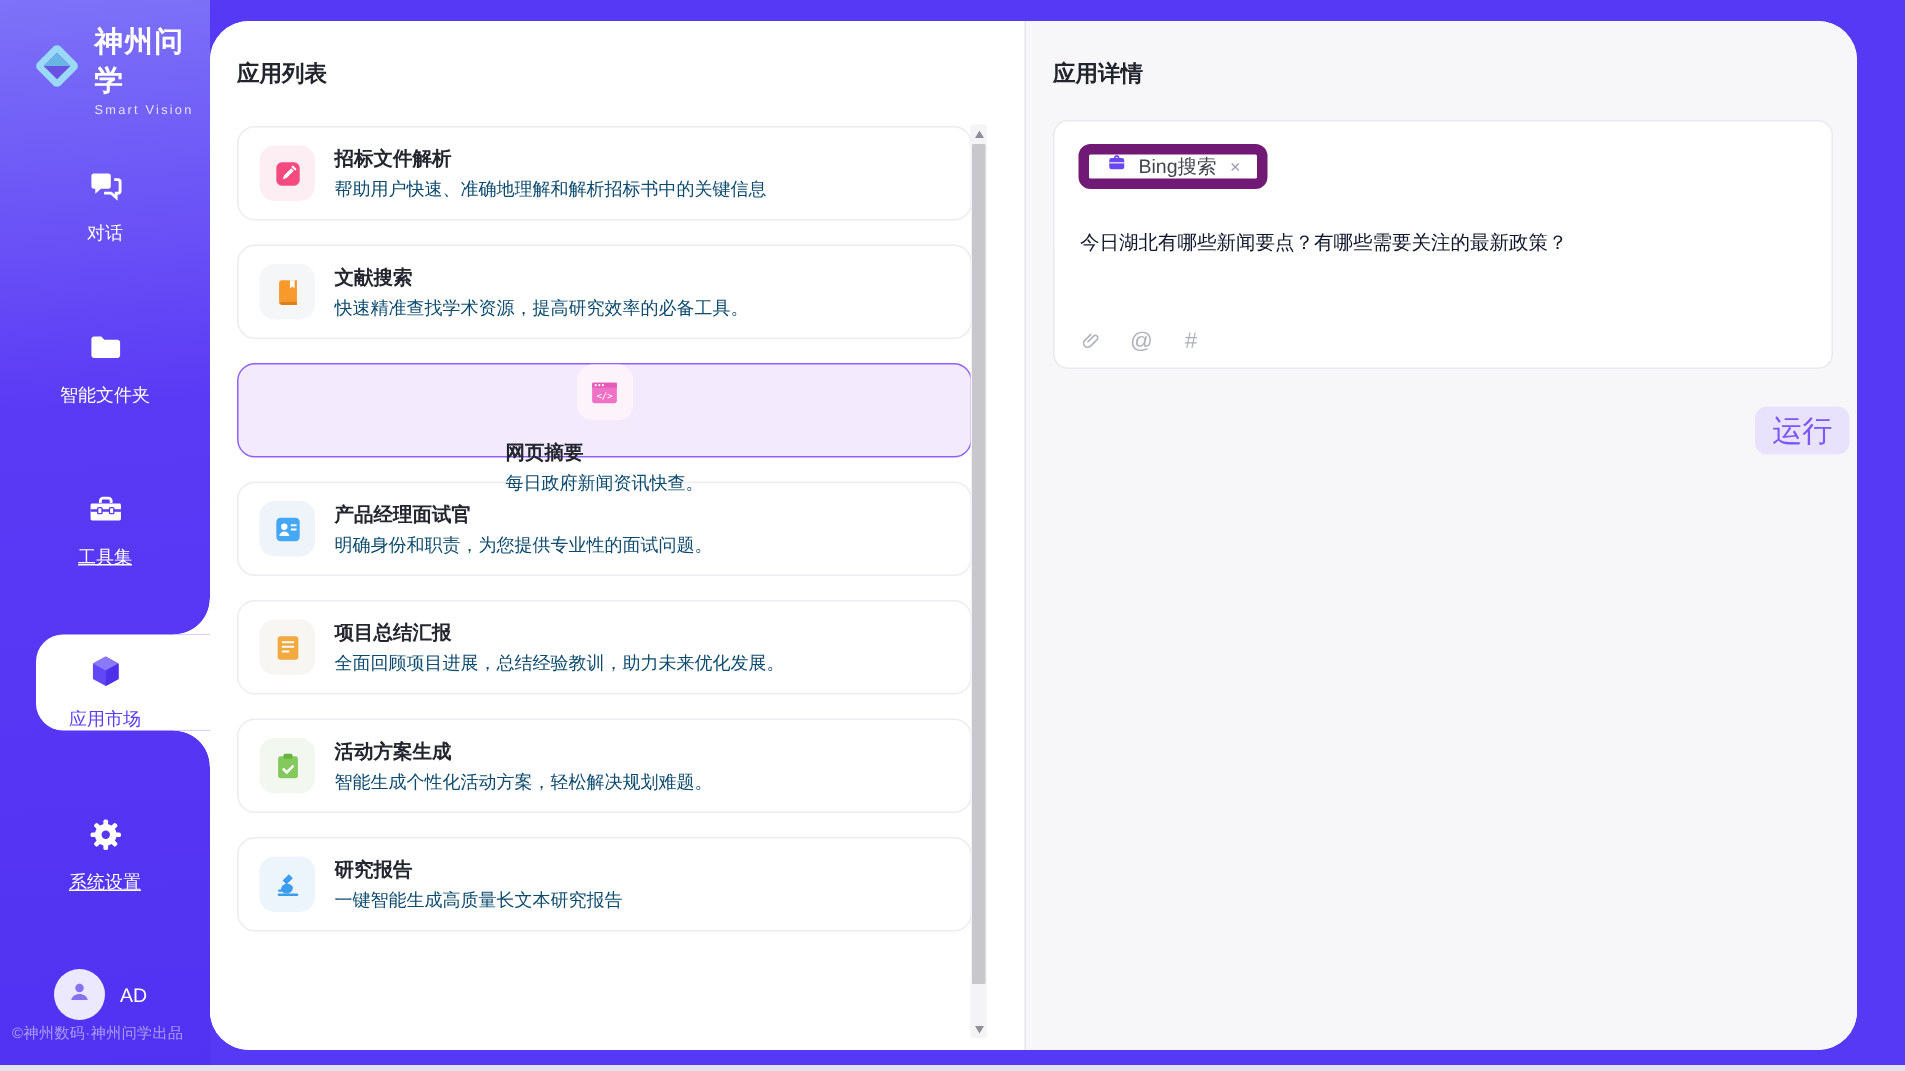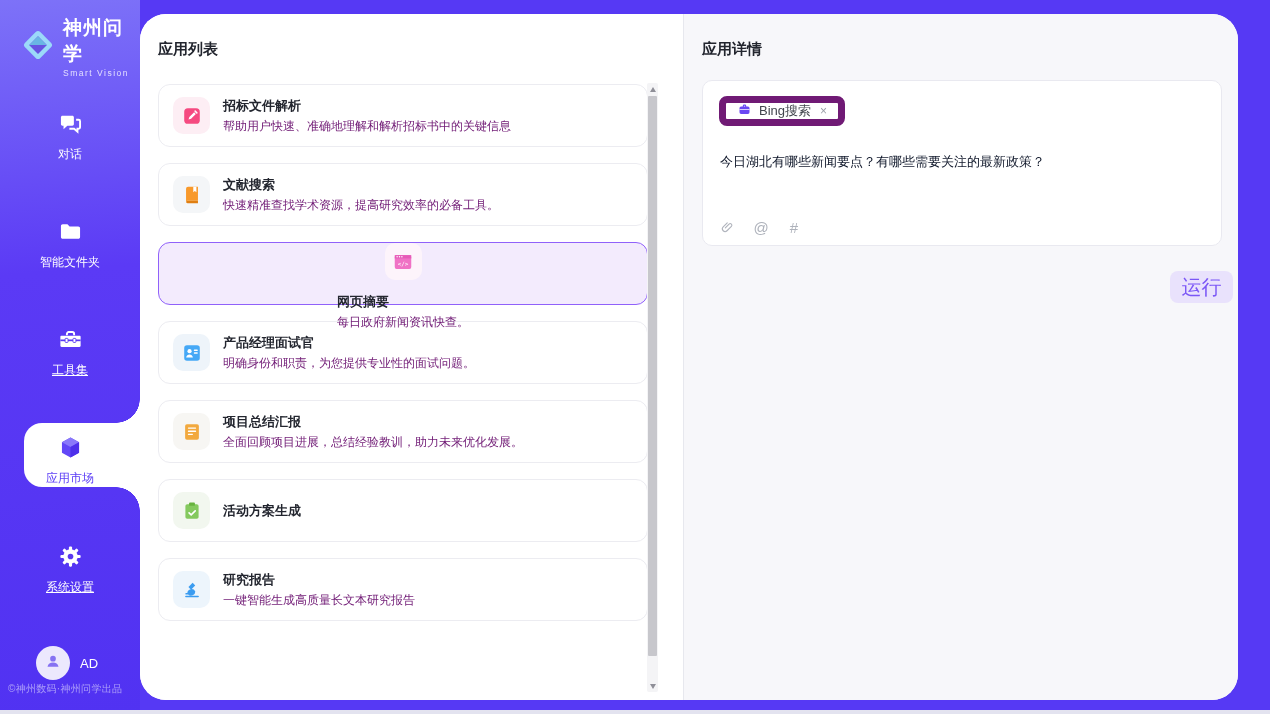--- a/index.html
+++ b/index.html
@@ -44,7 +44,7 @@
   .icon-tile svg { width:22px; height:22px; display:block; }
   .app-texts { display:flex; flex-direction:column; gap:3px; min-width:0; }
   .app-name { font-size:13px; font-weight:bold; color:#23262f; }
-  .app-desc { font-size:12px; color:#701a75; white-space:nowrap; }
+  .app-desc { font-size:12px; color:#0c4a6e; white-space:nowrap; }
 
   
   .scrollbar { position:absolute; left:507px; top:69px; width:11px; height:609px; background:#f4f4f6; border-radius:2px; }

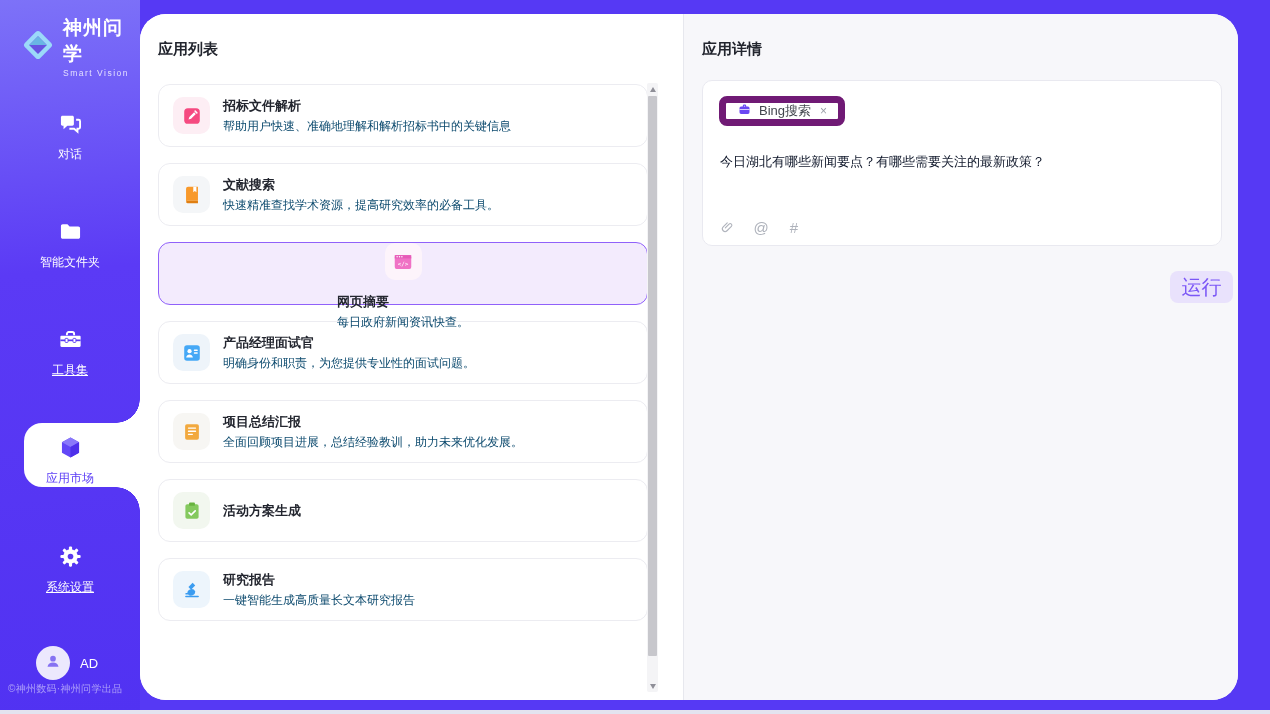--- a/index.html
+++ b/index.html
@@ -172,6 +172,7 @@
     </div>
     <div class="app-texts">
       <div class="app-name">活动方案生成</div>
+      <div class="app-desc">智能生成个性化活动方案，轻松解决规划难题。</div>
     </div>
   </div>
           <div class="app-card">

